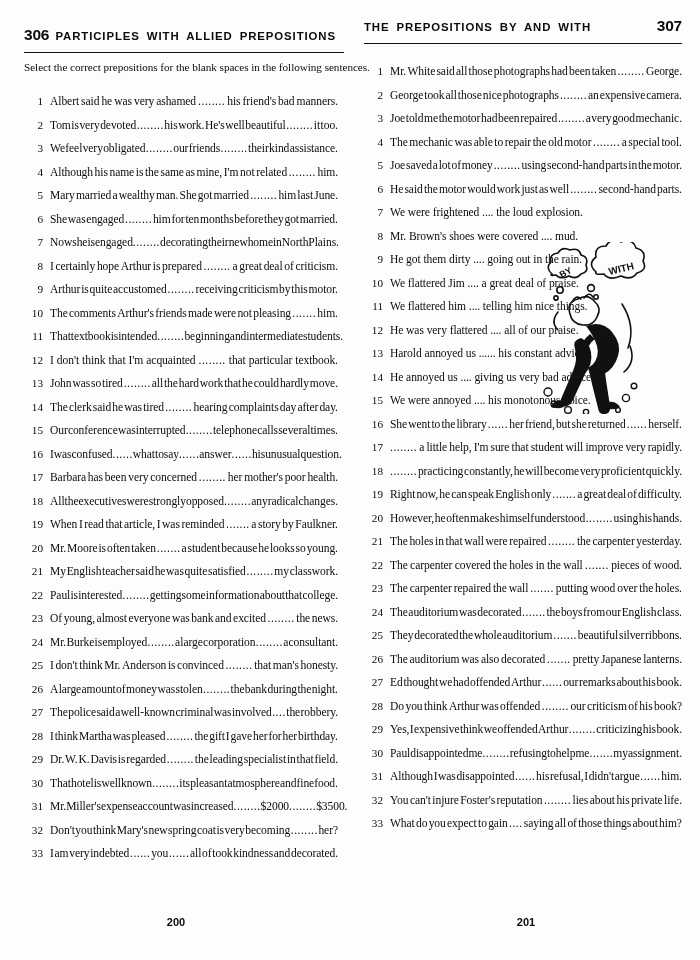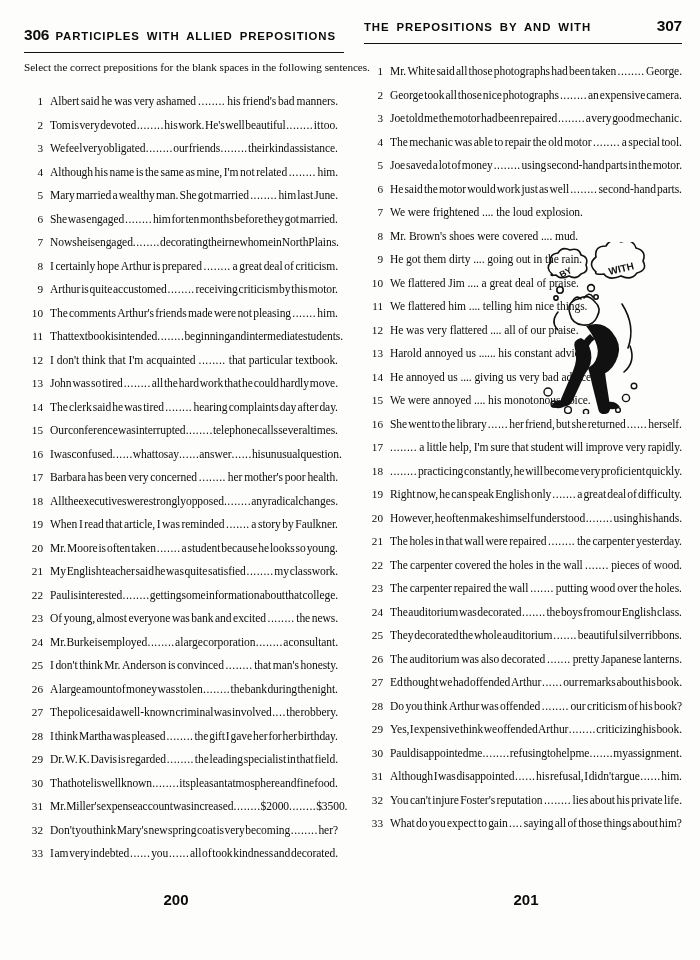--- a/index.html
+++ b/index.html
@@ -124,13 +124,13 @@
   
   .foot-folio {
     position: absolute;
-    bottom: 52px;
+    bottom: 32px;
     left: 0;
     width: 100%;
     text-align: center;
     font-family: "Liberation Sans", sans-serif;
     font-weight: bold;
-    font-size: 15px;
+    font-size: 11px;
   }
   .page-left  .foot-folio { padding-right: 10px; }
   .page-right .foot-folio { padding-right: 14px; }

